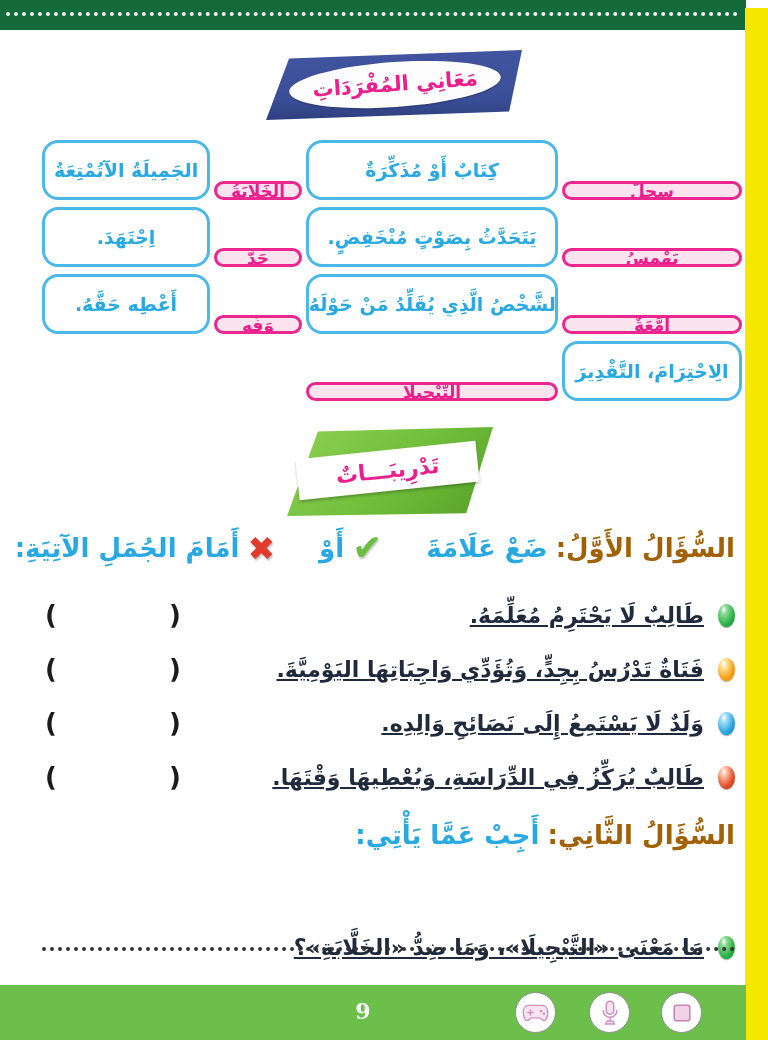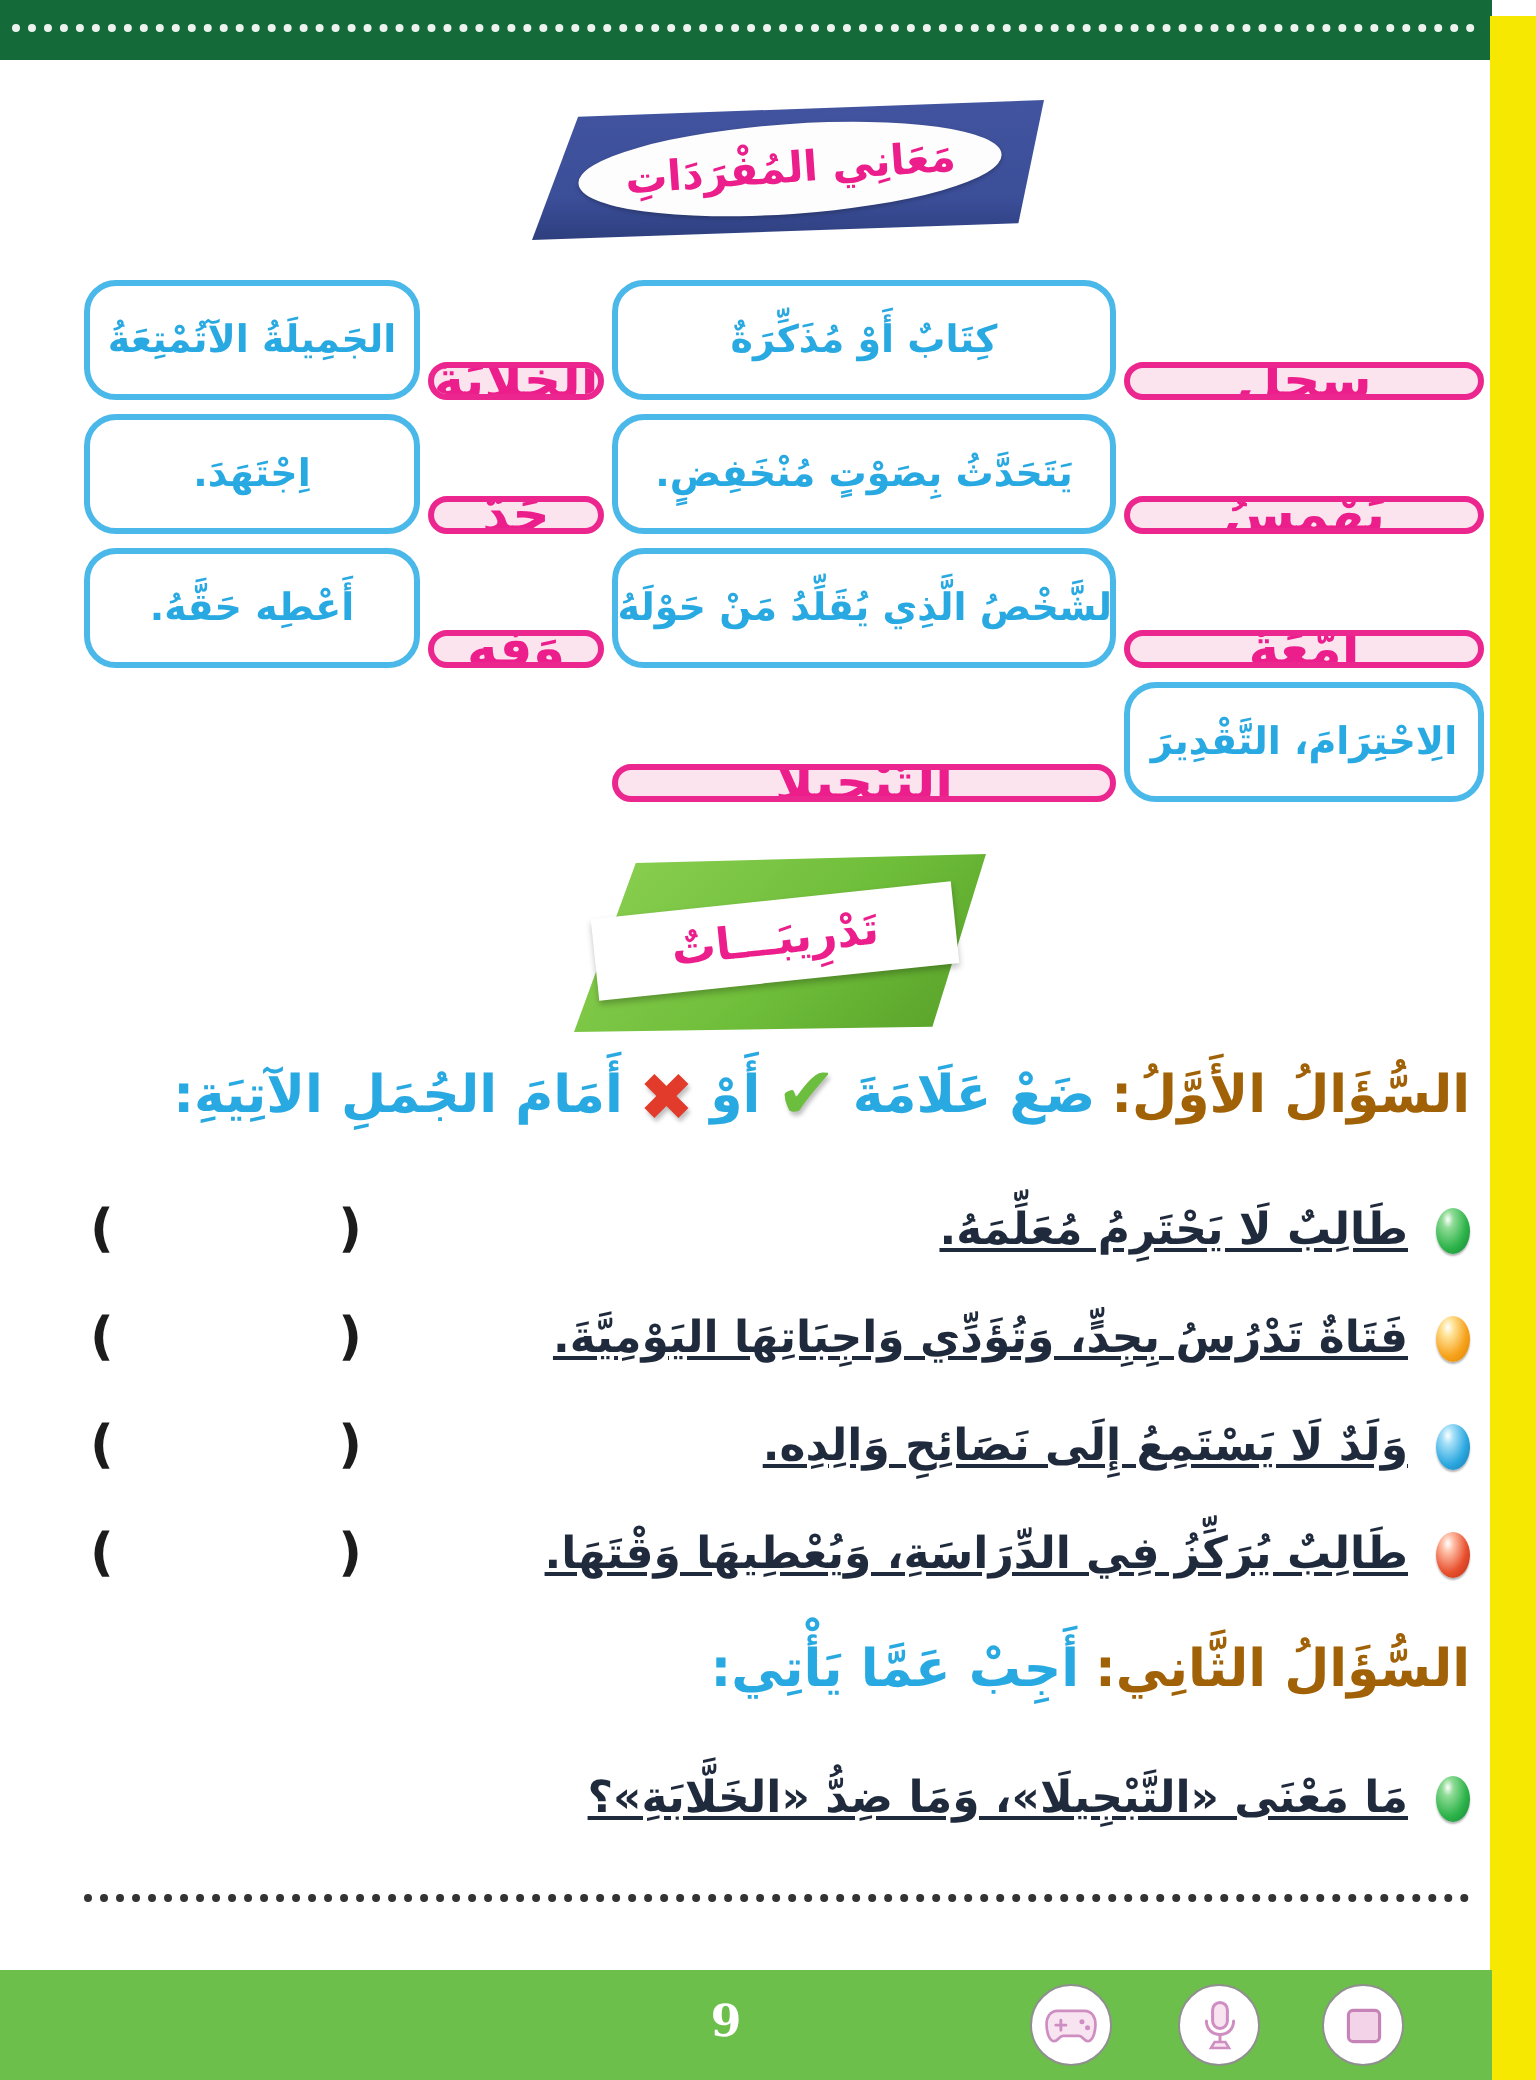--- a/index.html
+++ b/index.html
@@ -28,7 +28,7 @@
   .vocab-table { position:absolute; left:42px; top:140px; width:700px; direction:rtl; display:flex; flex-direction:column; gap:7px; }
   .vrow { display:grid; grid-template-columns:180px 252px 88px 168px; gap:4px; height:60px; }
   .cell { border-radius:16px; display:flex; align-items:center; justify-content:center; overflow:hidden; white-space:nowrap; padding:0 6px; }
-  .cell-word { border:3px solid #ec268f; color:#ec1e8c; font-weight:bold; font-size:26px; background:#fce4ef;margin-top:41px; }
+  .cell-word { border:3px solid #ec268f; color:#ec1e8c; font-weight:bold; font-size:17px; background:#fce4ef;margin-top:41px; }
   .cell-word.white-fill { background:#fff; }
   .cell-meaning { border:3px solid #4ab8e8; color:#29a9e1; font-weight:bold; font-size:19px; background:#fff; }
 

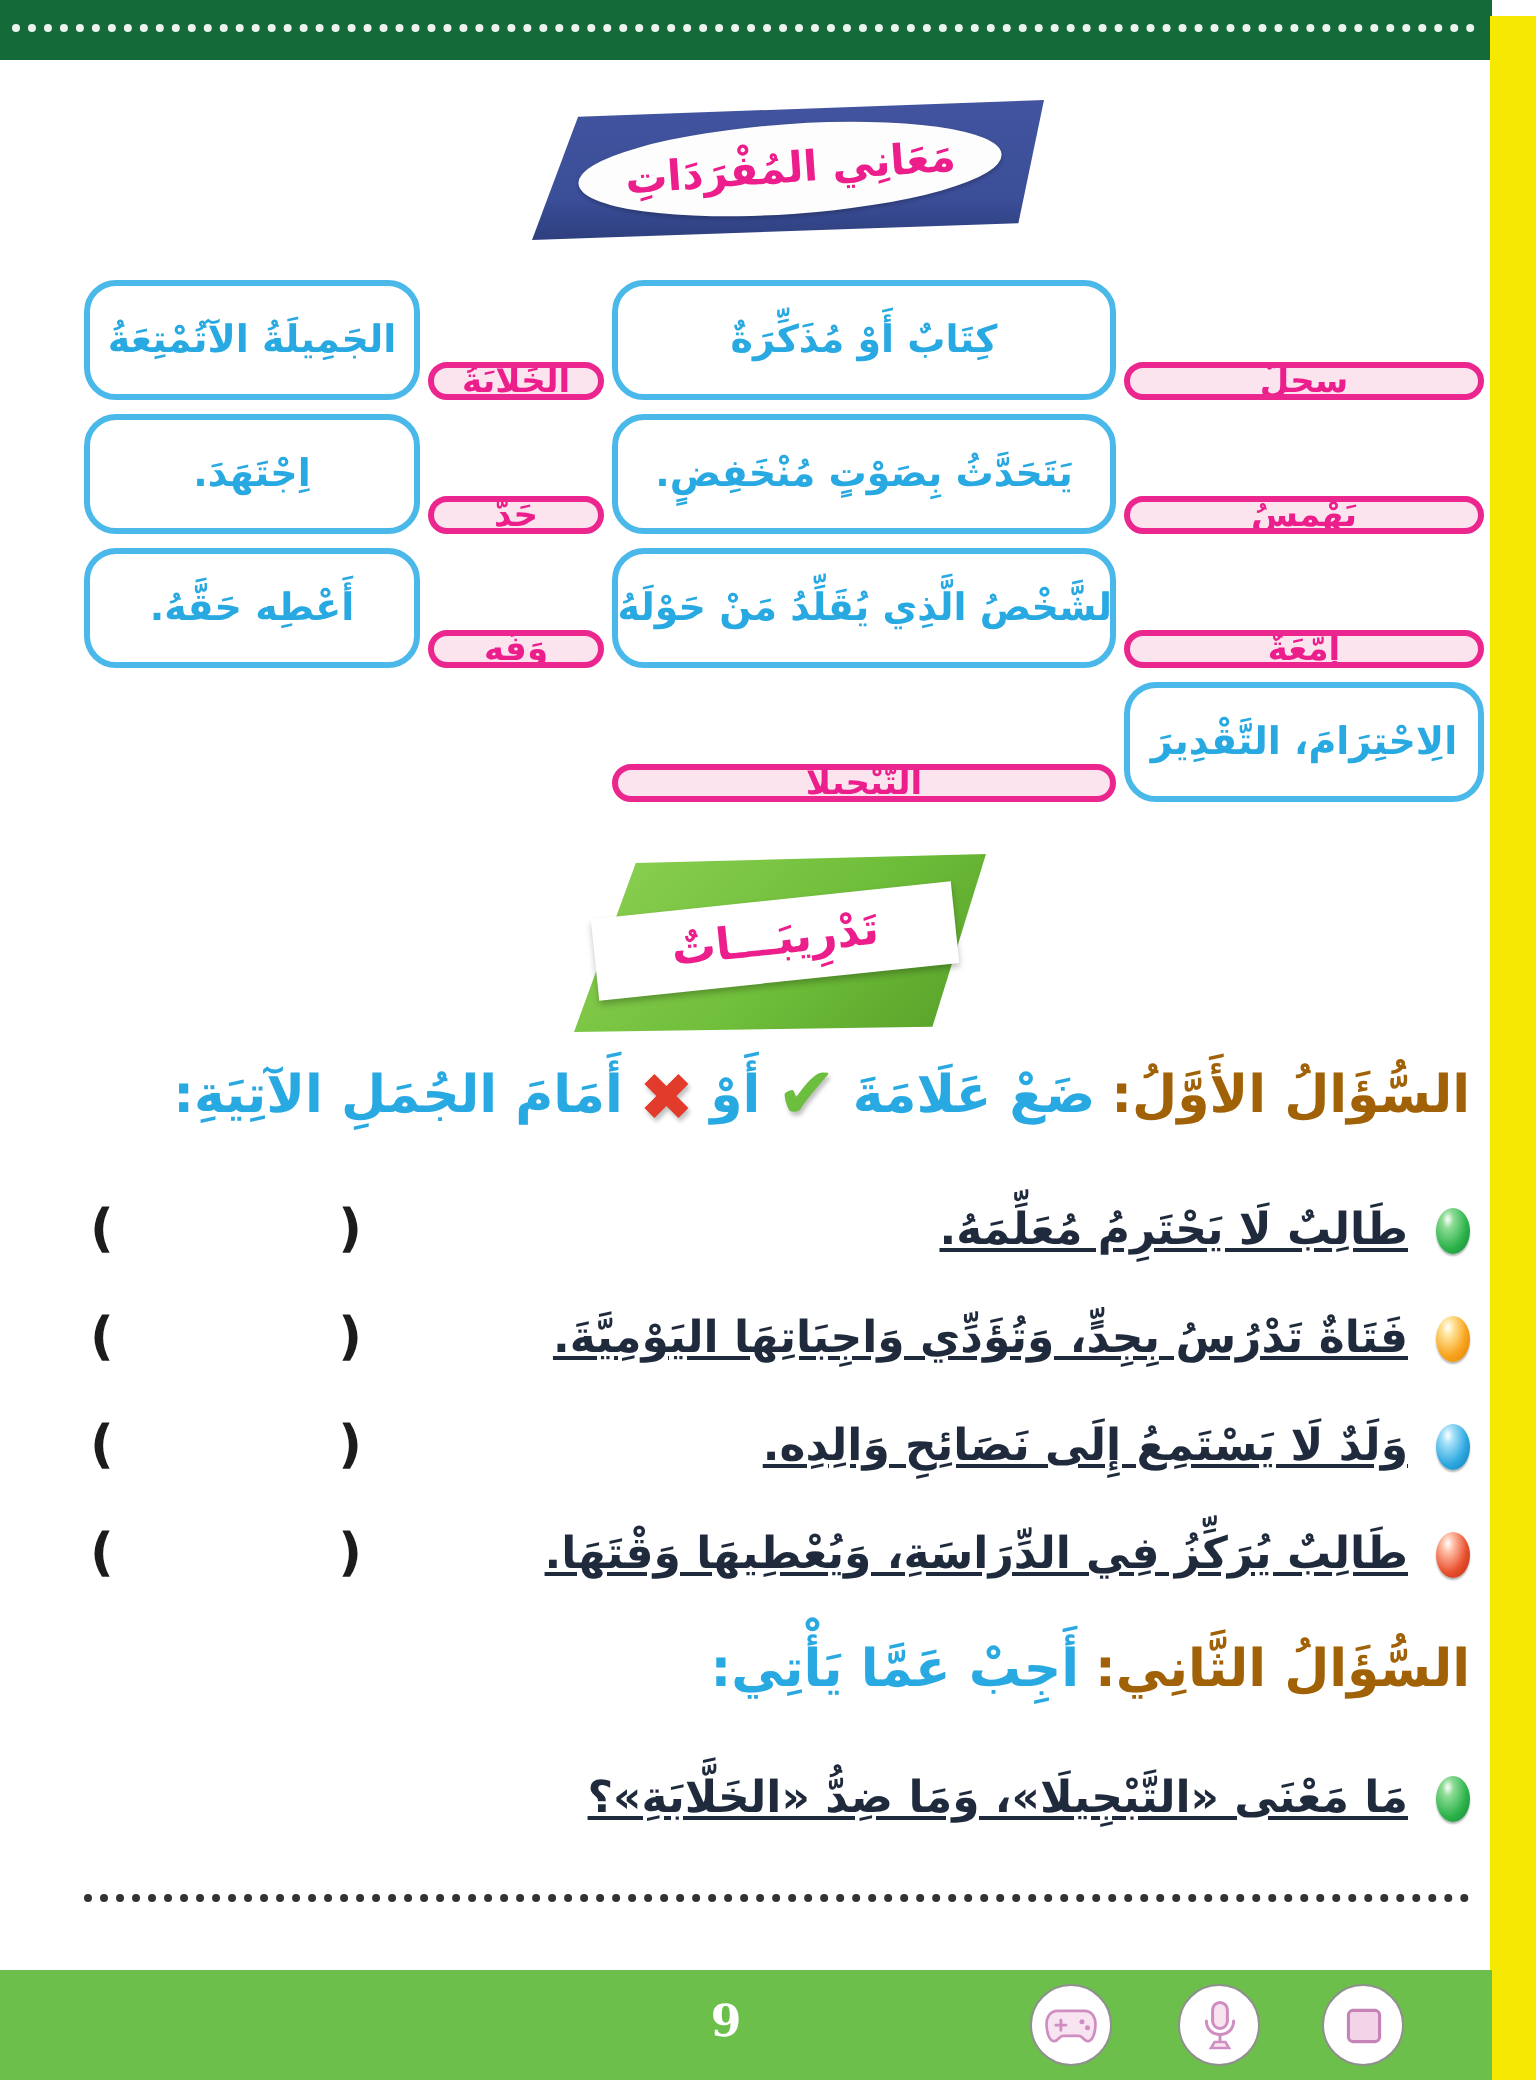--- a/index.html
+++ b/index.html
@@ -43,7 +43,7 @@
   .q1-heading { top:530px; }
   .q2-heading { top:820px; }
   .q-label { color:#a16207; }
-  .q-text { color:#29a9e1; }
+  .q-text { color:#29a9e1;margin-left:36px; }
   .check-mark { color:#6cbe3f; font-size:36px; line-height:1; text-shadow:1px 2px 2px rgba(0,0,0,.25); }
   .cross-mark { color:#e23b2b; font-size:33px; line-height:1; text-shadow:1px 2px 2px rgba(0,0,0,.25); }
 

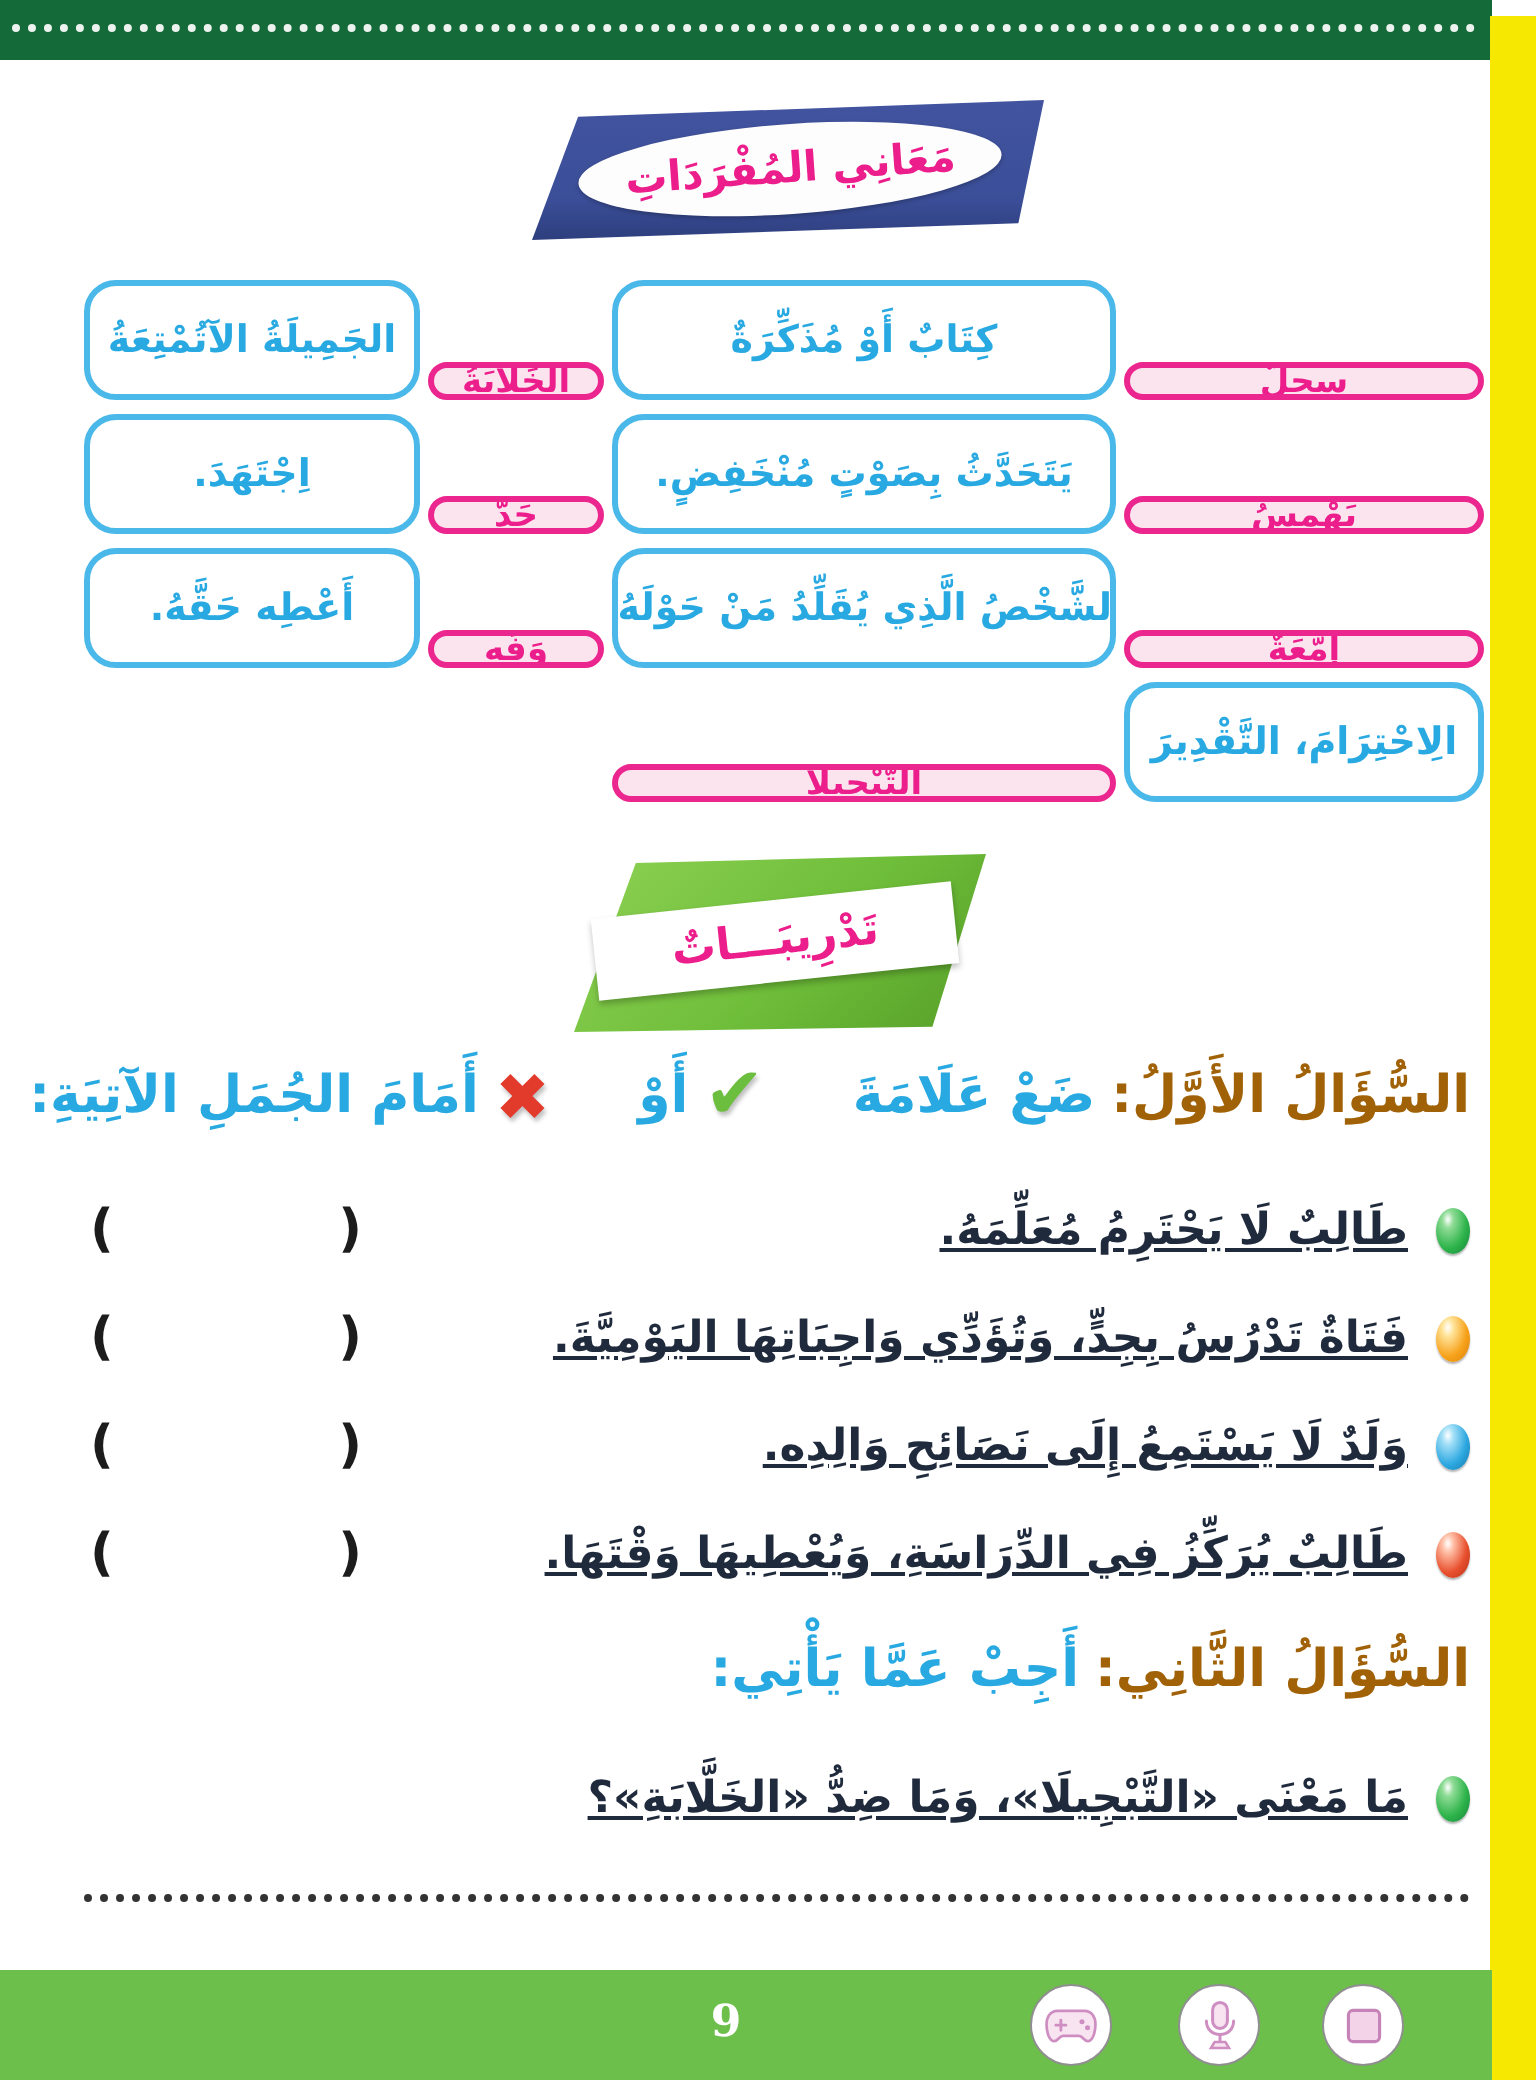--- a/index.html
+++ b/index.html
@@ -57,7 +57,7 @@
   .b-red    { background:radial-gradient(ellipse at 35% 25%, #ffffff 0%, #ffc0a8 18%, #e8502e 60%, #b52e12 100%); }
   .parens { position:absolute; left:5px; width:136px; display:flex; justify-content:space-between; direction:ltr; color:#1c1c1c; font-size:26px; font-weight:bold; }
 
-  .q2-item { position:absolute; left:40px; right:33px; top:876px; }
+  .q2-item { position:absolute; left:40px; right:33px; top:924px; }
   .answer-dots { position:absolute; left:42px; top:941px; width:693px; height:10px; border-bottom:4px dotted #333; }
 
   

